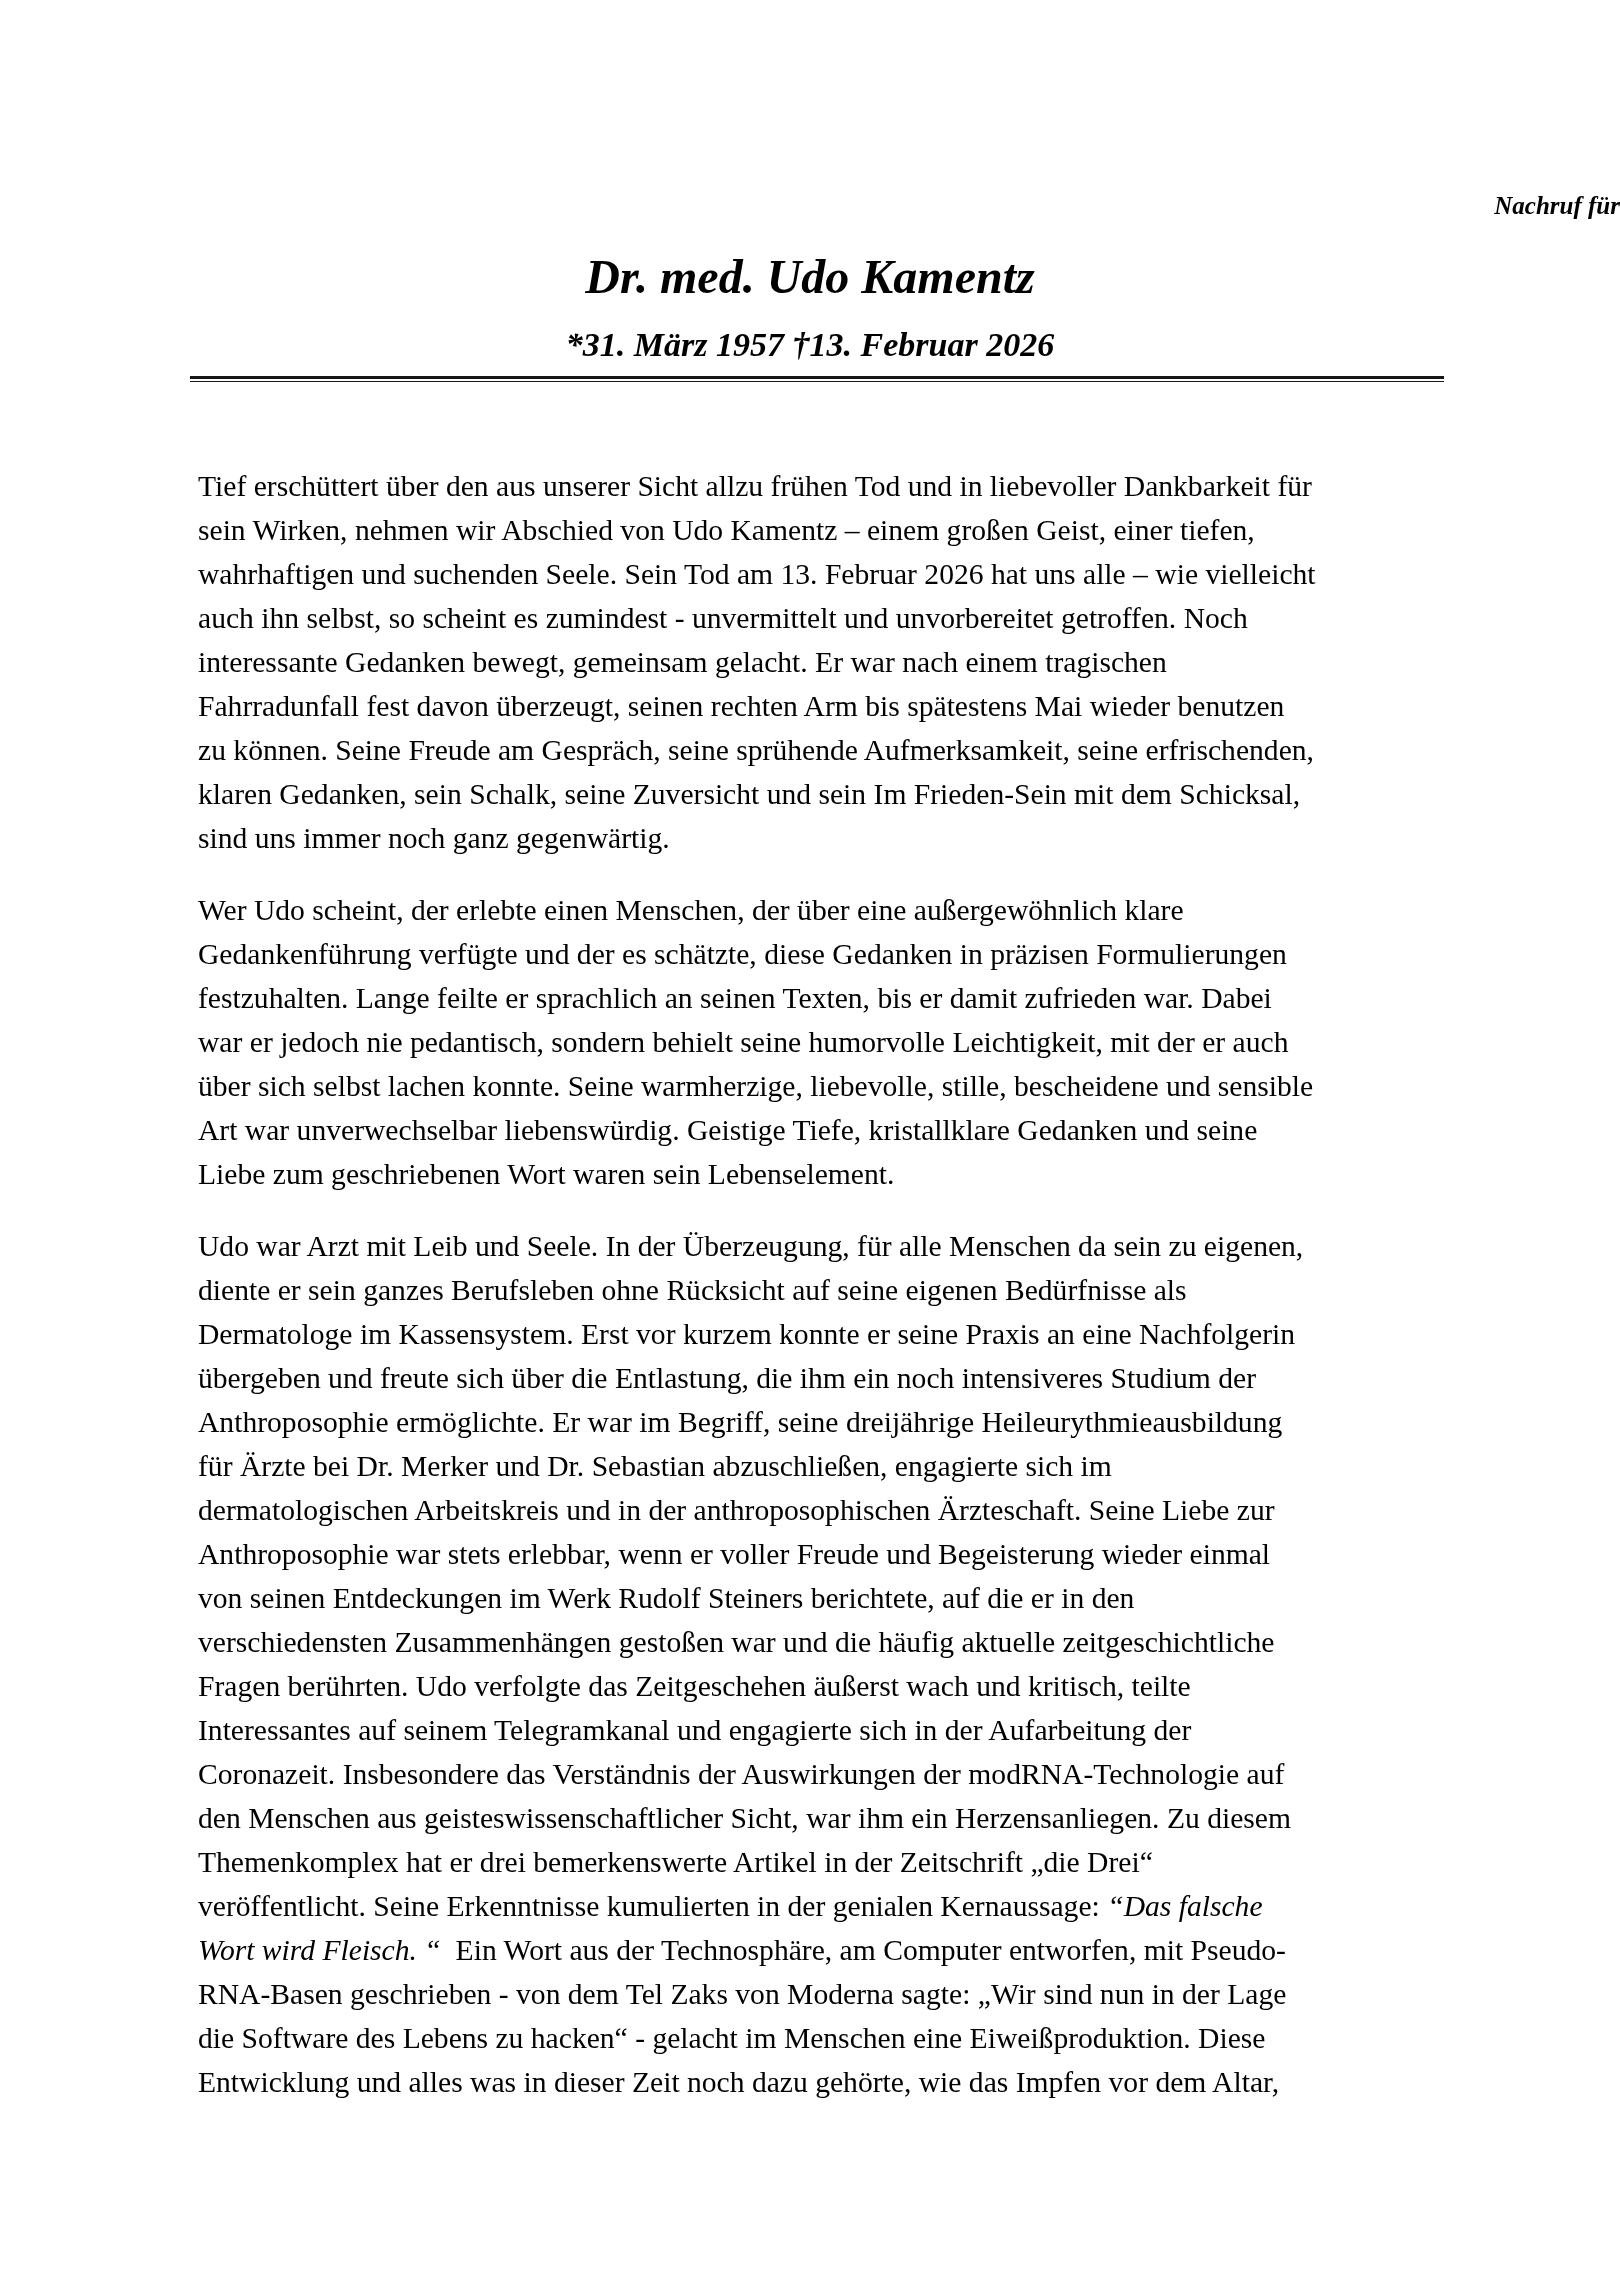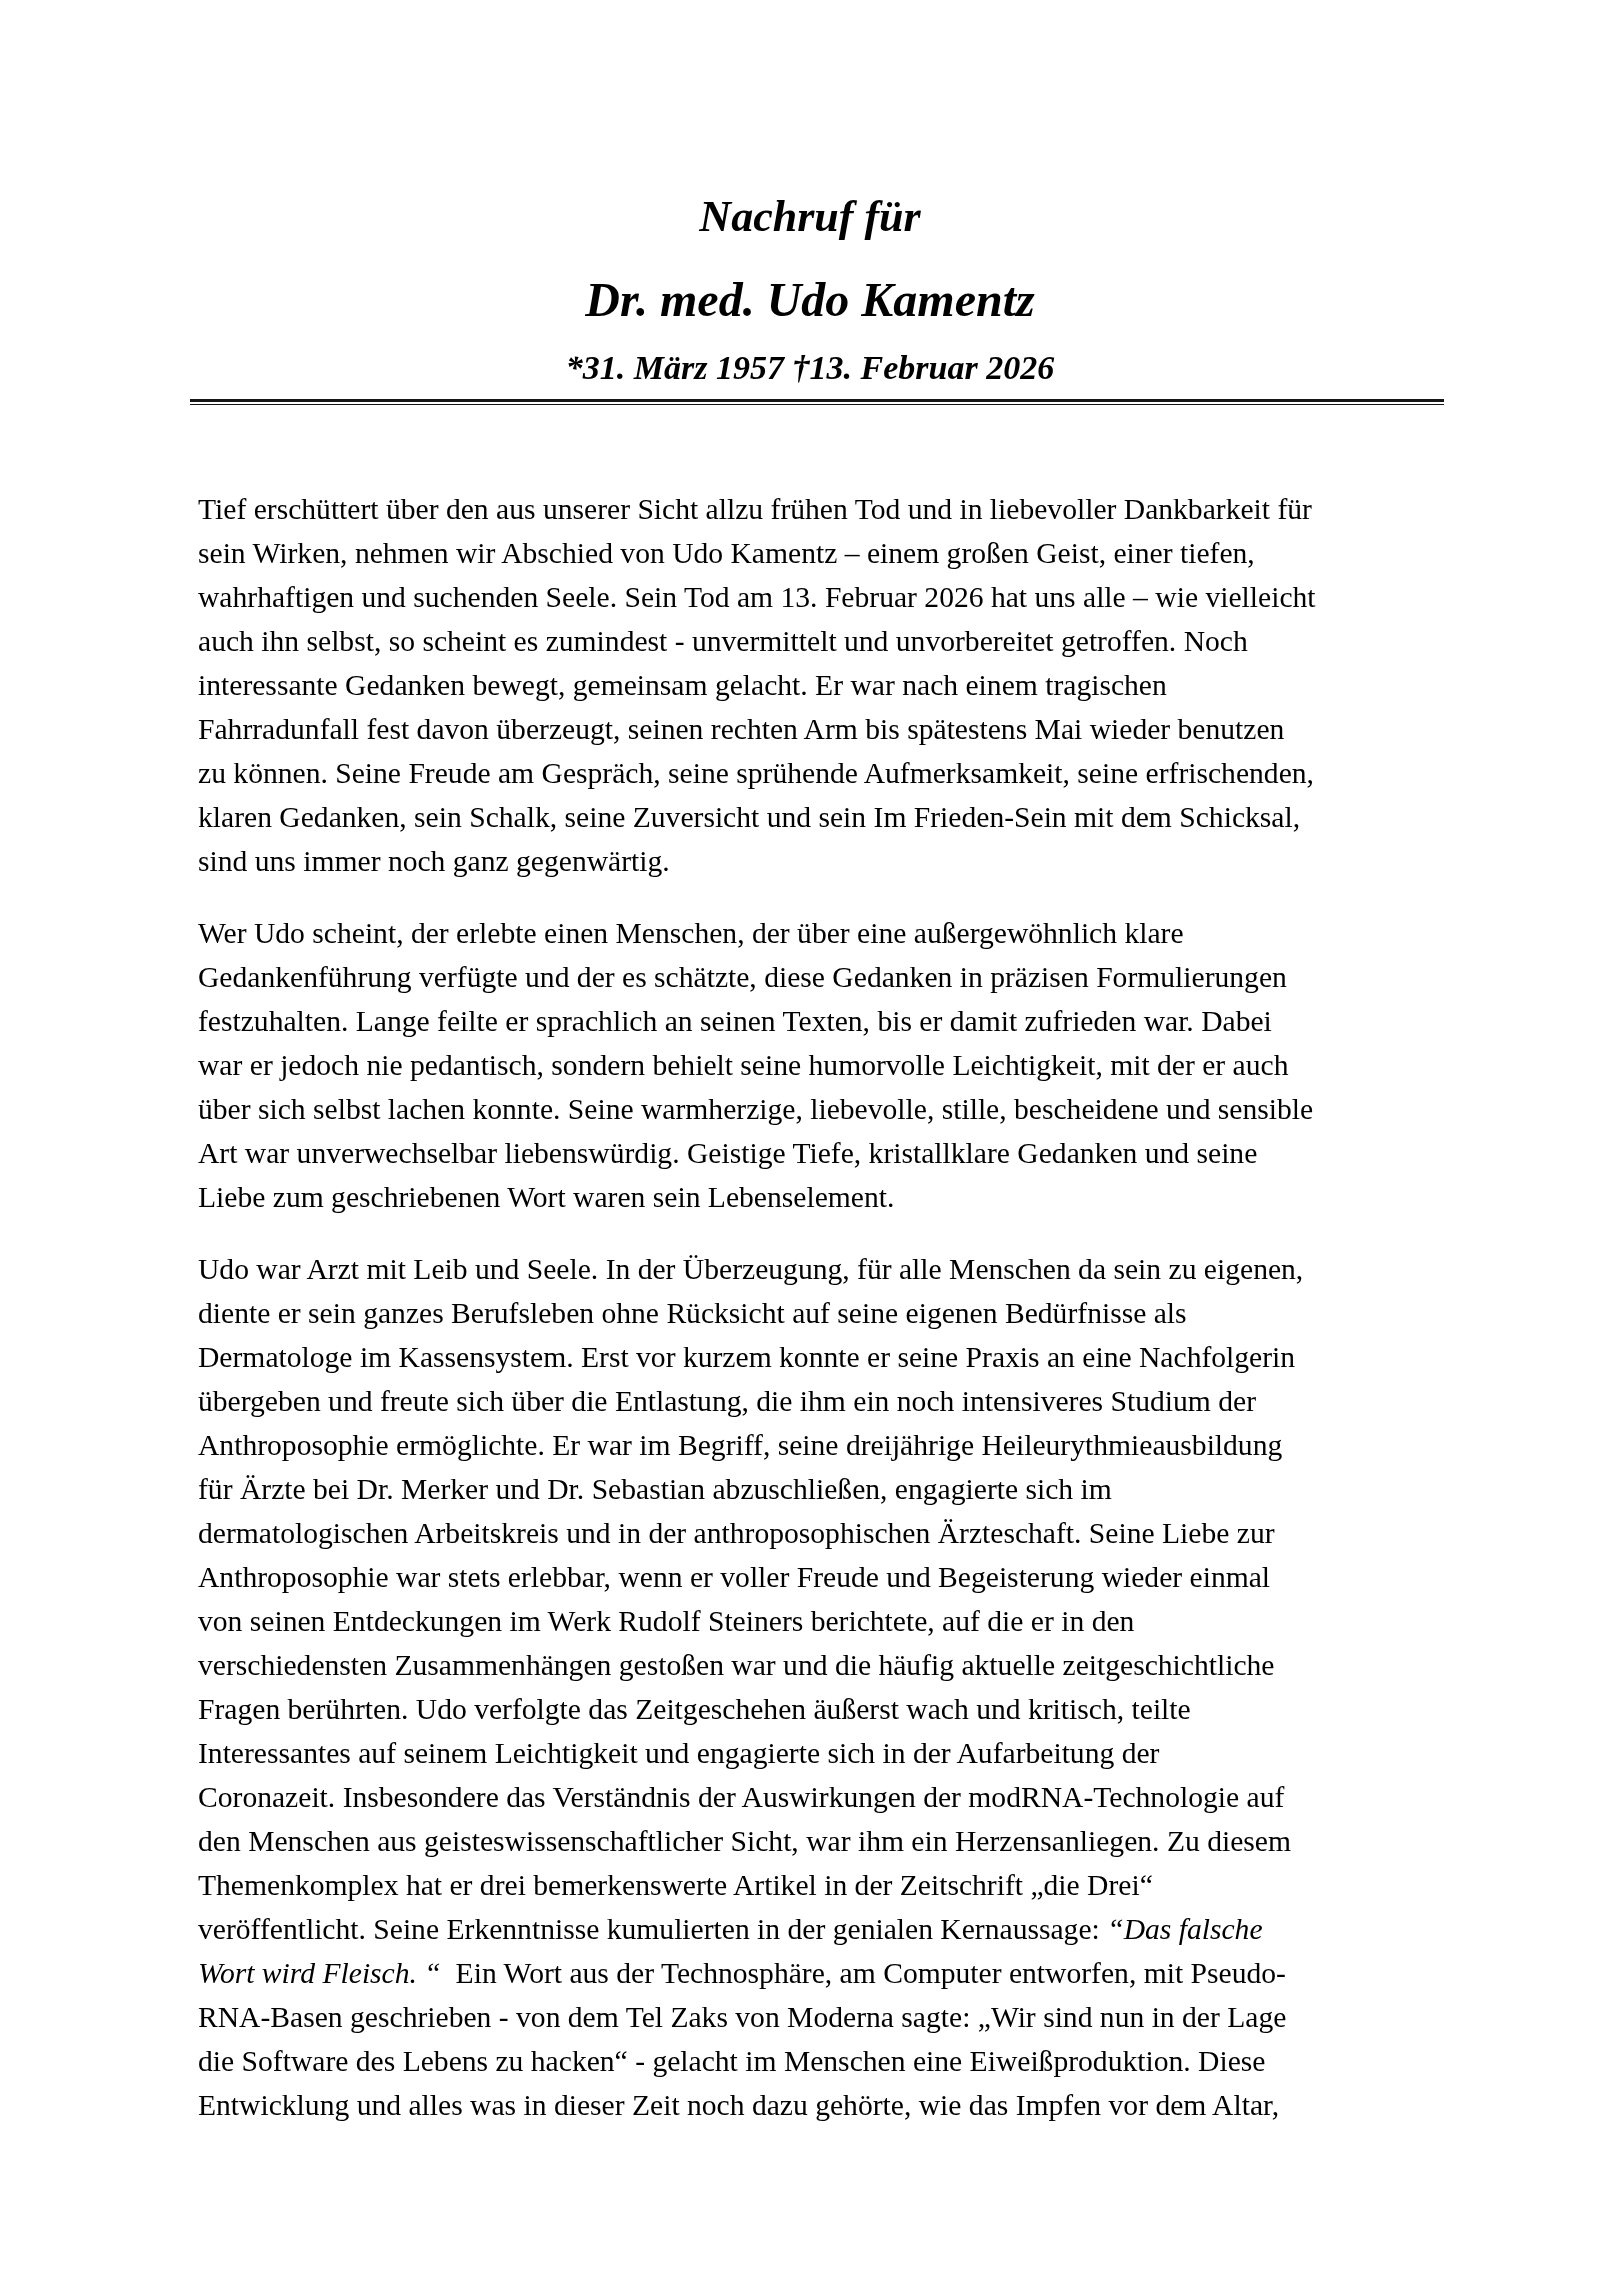--- a/index.html
+++ b/index.html
@@ -21,10 +21,11 @@
     text-align: center;
   }
   .kicker {
-    font-size: 44px;
+    font-size: 25px;
     line-height: 1.2;
     font-weight: bold;
     font-style: italic;
+    text-align: right;
   }
   .title {
     margin-top: 27px;

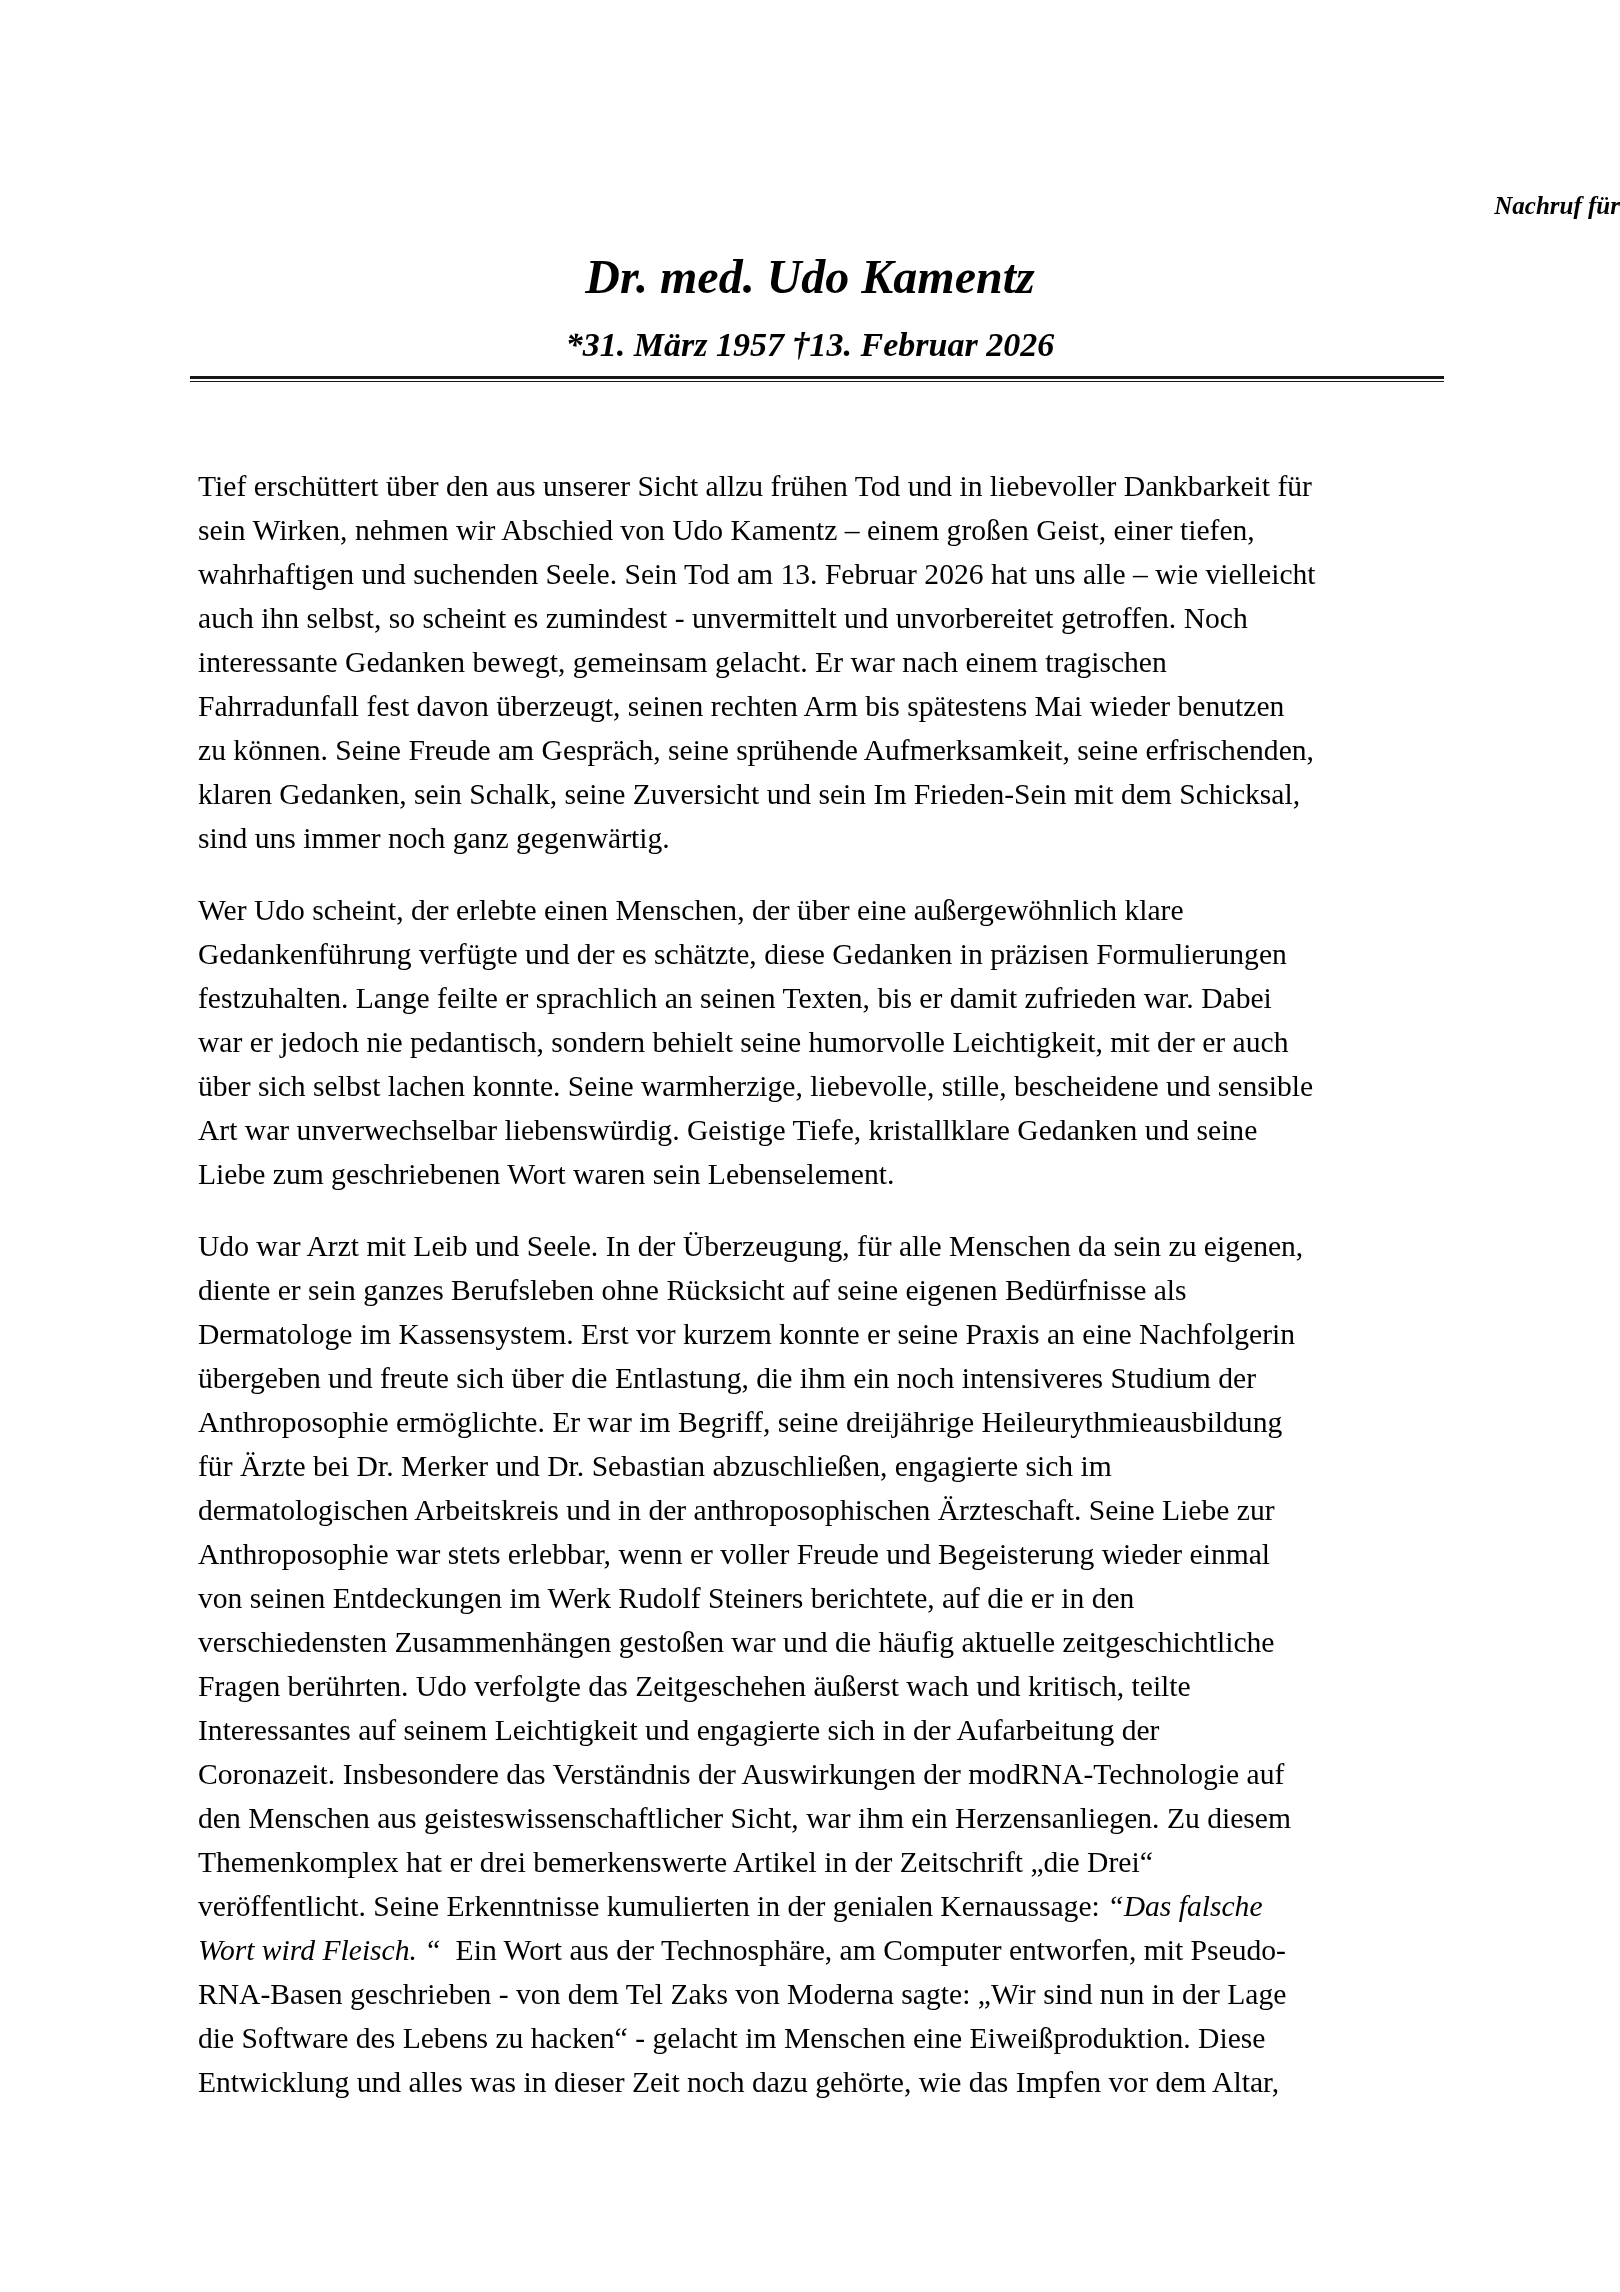--- a/index.html
+++ b/index.html
@@ -109,7 +109,7 @@
         <span class="line"><span>von seinen Entdeckungen im Werk Rudolf Steiners berichtete, auf die er in den</span></span>
         <span class="line"><span>verschiedensten Zusammenhängen gestoßen war und die häufig aktuelle zeitgeschichtliche</span></span>
         <span class="line"><span>Fragen berührten. Udo verfolgte das Zeitgeschehen äußerst wach und kritisch, teilte</span></span>
-        <span class="line"><span>Interessantes auf seinem Leichtigkeit und engagierte sich in der Aufarbeitung der</span></span>
+        <span class="line"><span>Interessantes auf seinem Telegramkanal und engagierte sich in der Aufarbeitung der</span></span>
         <span class="line"><span>Coronazeit. Insbesondere das Verständnis der Auswirkungen der modRNA-Technologie auf</span></span>
         <span class="line"><span>den Menschen aus geisteswissenschaftlicher Sicht, war ihm ein Herzensanliegen. Zu diesem</span></span>
         <span class="line"><span>Themenkomplex hat er drei bemerkenswerte Artikel in der Zeitschrift „die Drei“</span></span>

